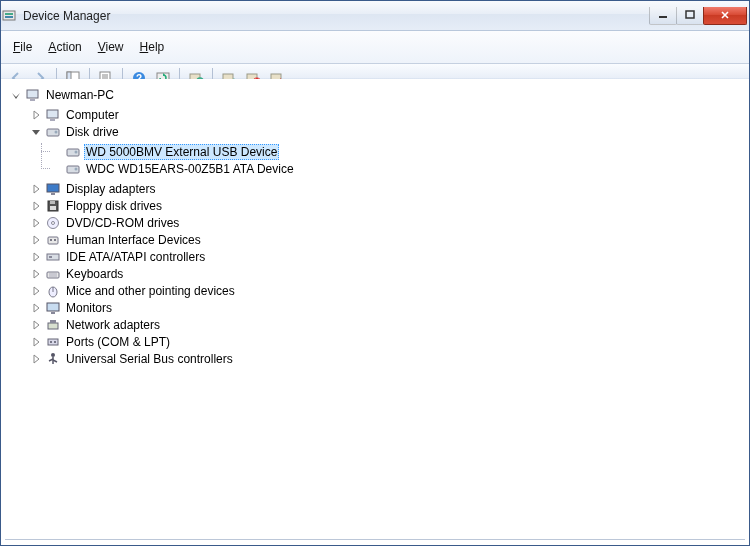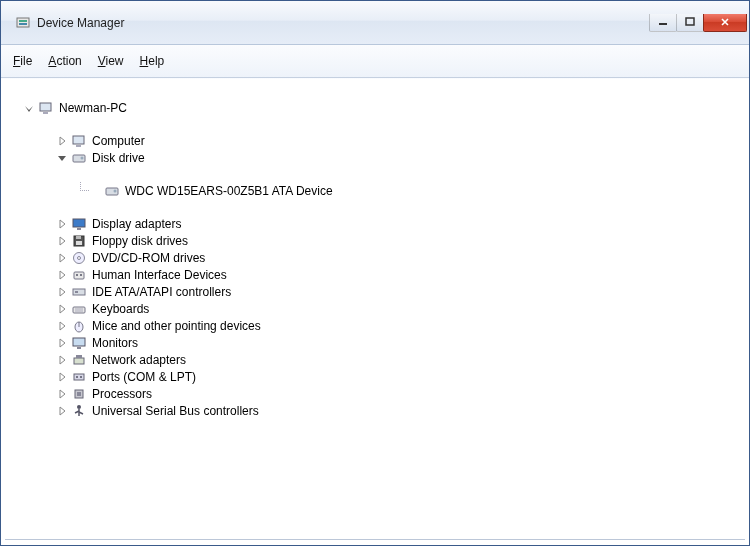--- a/index.html
+++ b/index.html
@@ -15,12 +15,12 @@
   }
   
   .titlebar {
-    height: 44px;
+    height: 30px;
     background: linear-gradient(to bottom, #f8fafd 0%, #e8eef7 45%, #dde6f2 46%, #e6edf7 100%);
     border-bottom: 1px solid #b8c7db;
     display: flex;
     align-items: center;
-    padding: 0 2px 0 14px;
+    padding: 0 2px 0 0;
   }
   .titlebar .app-icon {
     width: 16px; height: 16px;

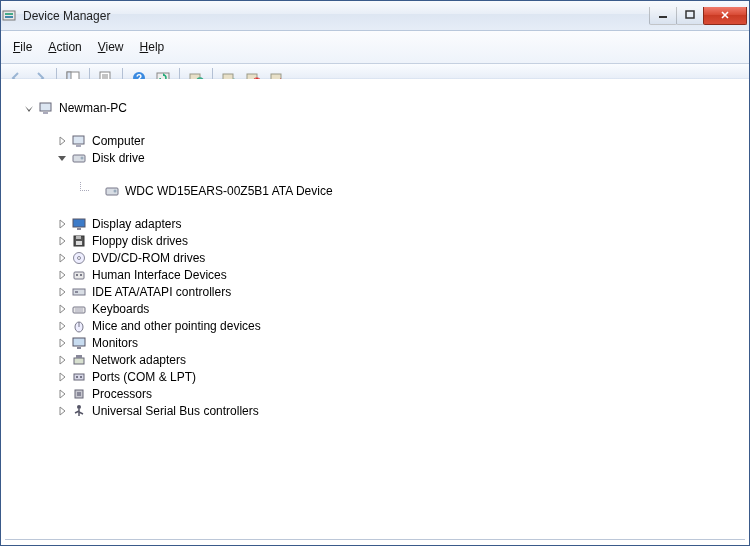--- a/index.html
+++ b/index.html
@@ -93,7 +93,7 @@
     height: 2px;
     border-top: 1px solid #bcc7d8;
   }
-  .tree ul { list-style: none; margin: 16px; padding: 0 0 0 17px; }
+  .tree ul { list-style: none; margin: 3px; padding: 0 0 0 17px; }
   .tree > ul { padding-left: 0; }
   .node {
     display: flex;

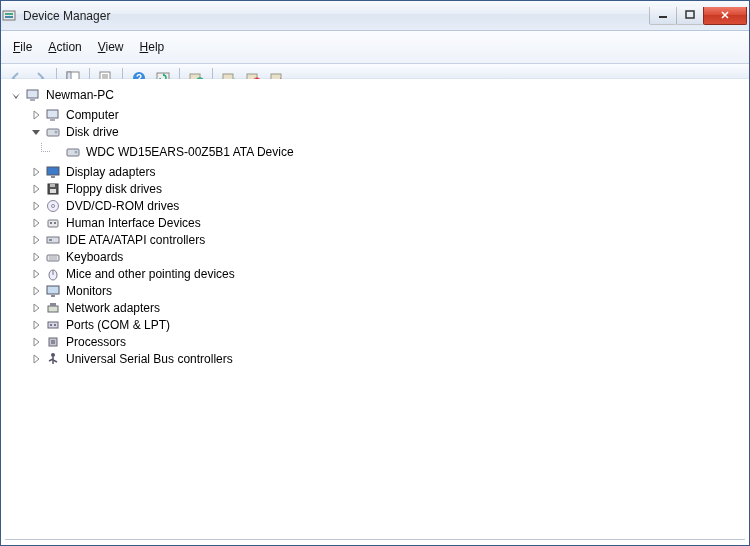--- a/index.html
+++ b/index.html
@@ -305,6 +305,17 @@
                         <use href="#i-disk"></use>
                       </svg>
                     </span>
+                    <span class="node-label selected">WD 5000BMV External USB Device</span>
+                  </div>
+                </li>
+                <li>
+                  <div class="node">
+                    <span class="expander none"></span>
+                    <span class="dev-icon">
+                      <svg width="16" height="16">
+                        <use href="#i-disk"></use>
+                      </svg>
+                    </span>
                     <span class="node-label">WDC WD15EARS-00Z5B1 ATA Device</span>
                   </div>
                 </li>

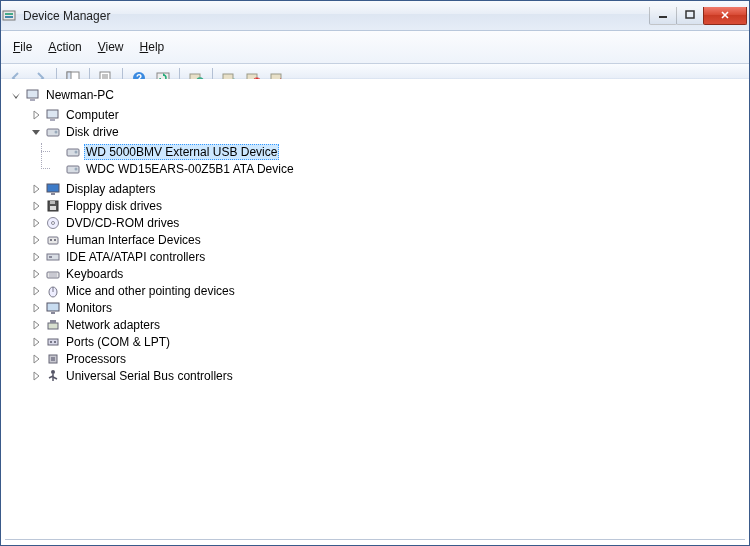--- a/index.html
+++ b/index.html
@@ -480,21 +480,6 @@
                 </span>
                 <span class="dev-icon">
                   <svg width="16" height="16">
-                    <use href="#i-cpu"></use>
-                  </svg>
-                </span>
-                <span class="node-label">Processors</span>
-              </div>
-            </li>
-            <li>
-              <div class="node">
-                <span class="expander">
-                  <svg width="10" height="10">
-                    <path d="M3 1 L8 5 L3 9 Z" fill="#fff" stroke="#888"></path>
-                  </svg>
-                </span>
-                <span class="dev-icon">
-                  <svg width="16" height="16">
                     <use href="#i-usb"></use>
                   </svg>
                 </span>

